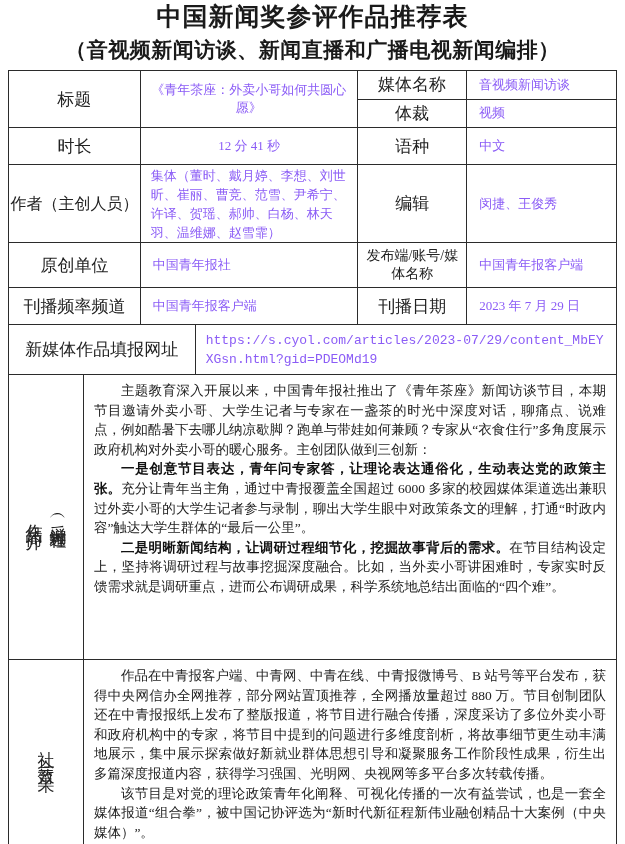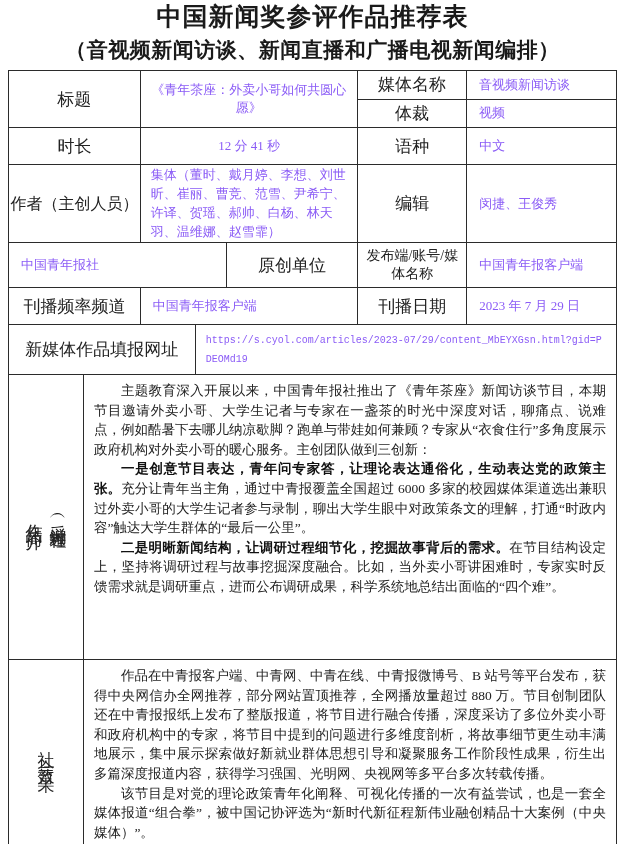--- a/index.html
+++ b/index.html
@@ -43,7 +43,7 @@
   .lab.small { font-size: 14px; line-height: 18px; padding: 2px 4px; }
   .val { font-size: 13px; padding-left: 12px; color: #8b5cf6; }
   .val.center { justify-content: center; padding-left: 0; text-align: center; }
-  .val.names { font-size: 13px; line-height: 19px; padding: 4px 8px 4px 10px; font-family: Liberation Mono, monospace; }
+  .val.names { font-size: 13px; line-height: 19px; padding: 4px 8px 4px 10px; }
   .w1 { width: 132px; } .w2 { width: 218px; } .w3 { width: 109px; } .w4 { width: 150px; }
   .wg1 { width: 187px; } .wg2 { width: 422px; }
   .wn { width: 75px; } .wb { width: 534px; }

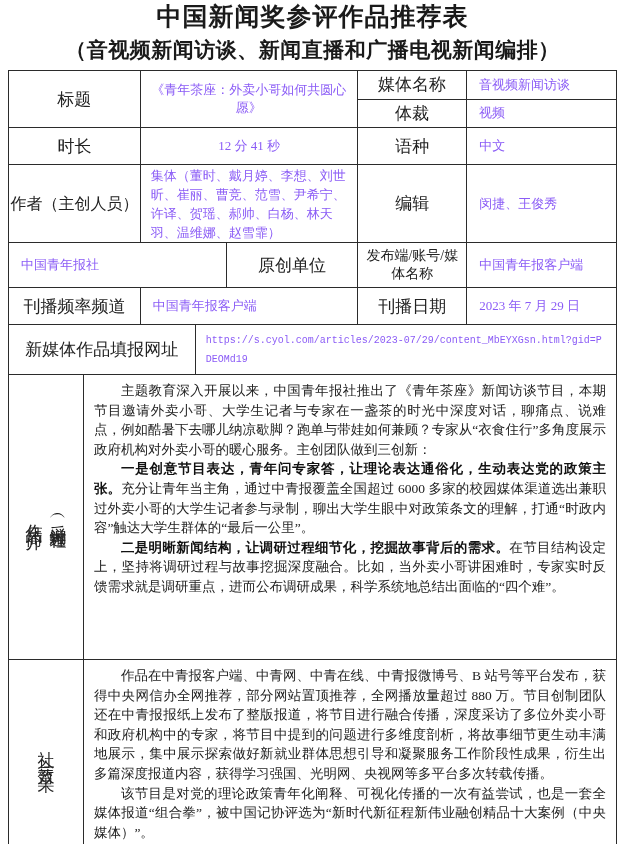--- a/index.html
+++ b/index.html
@@ -131,8 +131,8 @@
     </div>
 
     <div class="trow h-e">
+      <div class="cell lab w1">原创单位</div>
       <div class="cell val w2">中国青年报社</div>
-      <div class="cell lab w1">原创单位</div>
       <div class="cell lab small w3">发布端/账号/媒体名称</div>
       <div class="cell val w4">中国青年报客户端</div>
     </div>

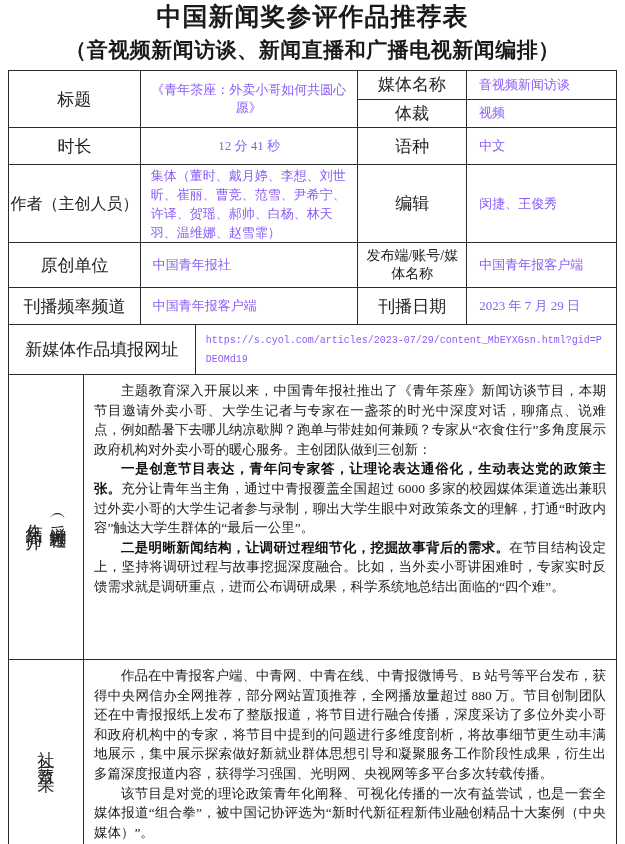--- a/index.html
+++ b/index.html
@@ -55,7 +55,7 @@
   .h-h { height: 285px; } .h-i { height: 191px; }
   .url {
     font-family: "Liberation Mono", "DejaVu Sans Mono", monospace;
-    font-size: 10px;
+    font-size: 13px;
     line-height: 19px;
     word-break: break-all;
     padding: 4px 10px;

